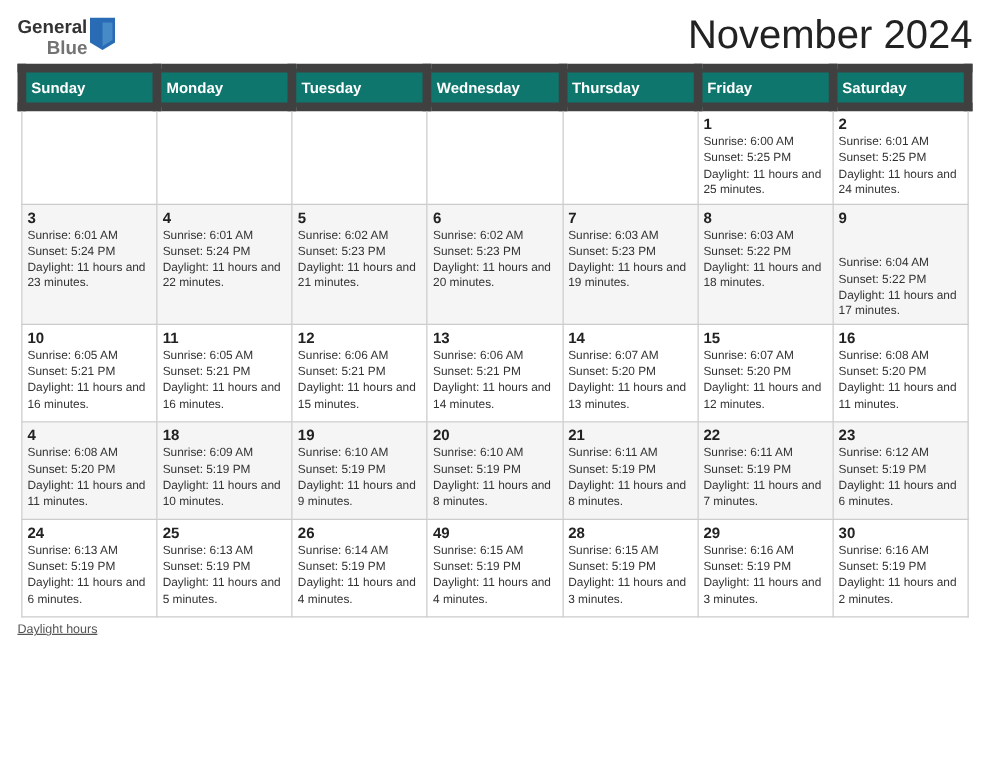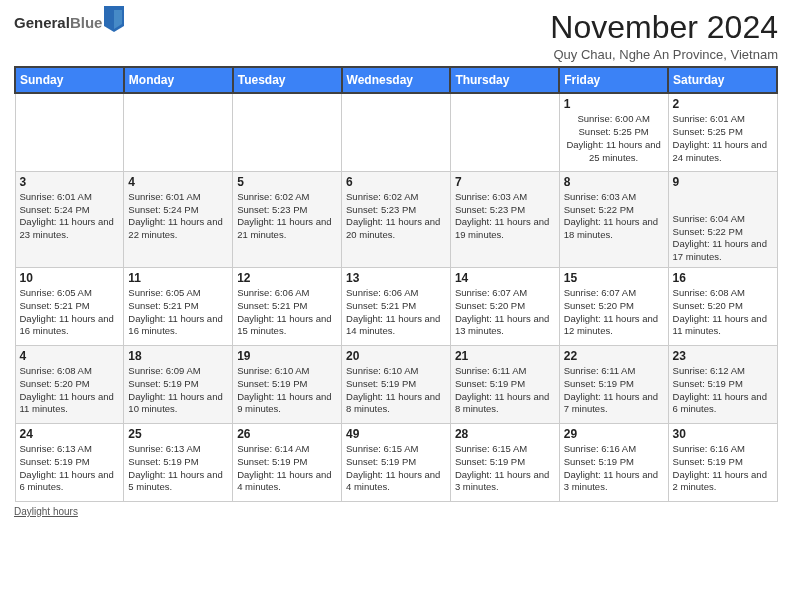--- a/index.html
+++ b/index.html
@@ -27,7 +27,7 @@
     }
     .logo-text {
       display: flex;
-      flex-direction: row;
+      flex-direction: column;
       line-height: 1.1;
       text-align: right;
     }

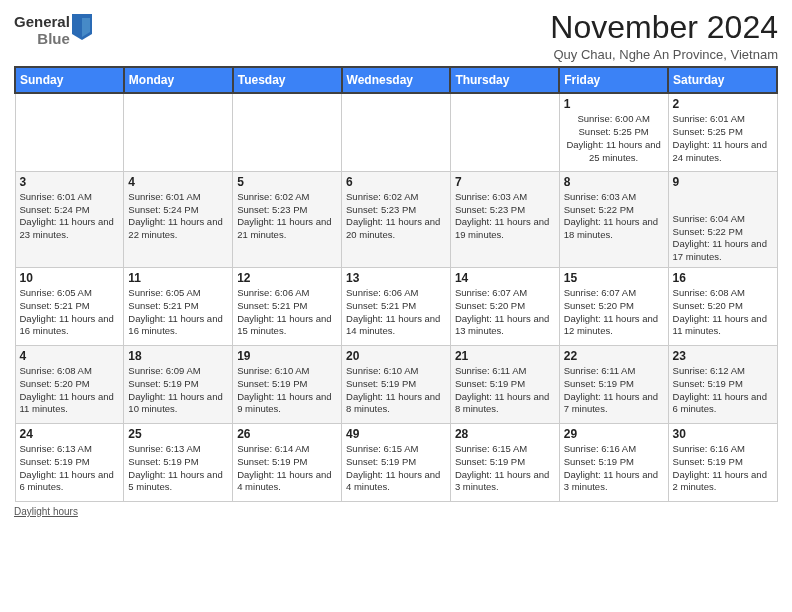--- a/index.html
+++ b/index.html
@@ -120,7 +120,6 @@
     </div>
     <div class="title-block">
       <div class="month-title">November 2024</div>
-      <div class="location">Quy Chau, Nghe An Province, Vietnam</div>
     </div>
   </div>
 

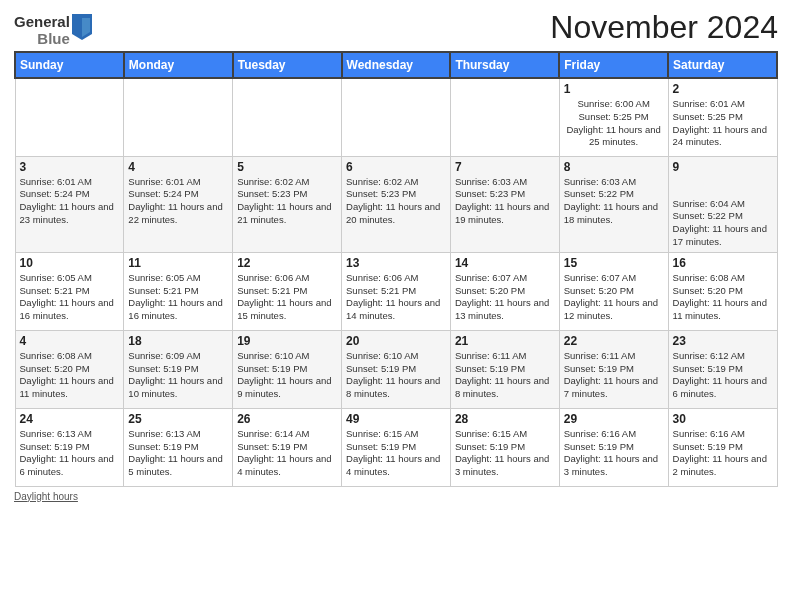--- a/index.html
+++ b/index.html
@@ -67,13 +67,13 @@
       table-layout: fixed;
     }
     thead tr th {
-      background: #3b82f6;
+      background: #0f766e;
       color: #fff;
       font-size: 12px;
       font-weight: bold;
       padding: 5px 4px;
       text-align: left;
-      border: 2px solid #404040;
+      border: 7px solid #404040;
     }
     tbody tr td {
       border: 1px solid #ccc;

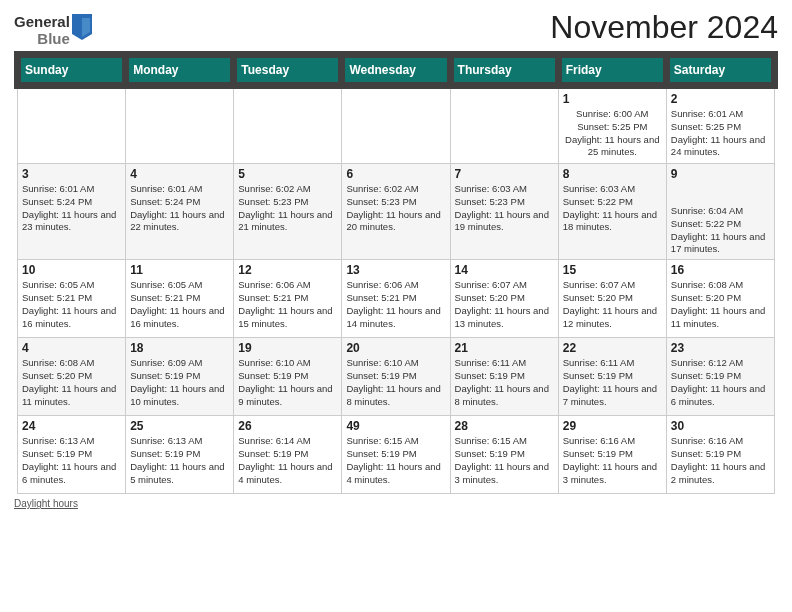--- a/index.html
+++ b/index.html
@@ -144,7 +144,7 @@
           <td class="empty-cell"></td>
           <td>
             <span class="day-num">1</span>
-            <div class="day-info" style="white-space: pre-line; text-align: center;">Sunrise: 6:00 AM
+            <div class="day-info" style="white-space: pre-line;">Sunrise: 6:00 AM
 Sunset: 5:25 PM
 Daylight: 11 hours and 25 minutes.</div>
           </td>

